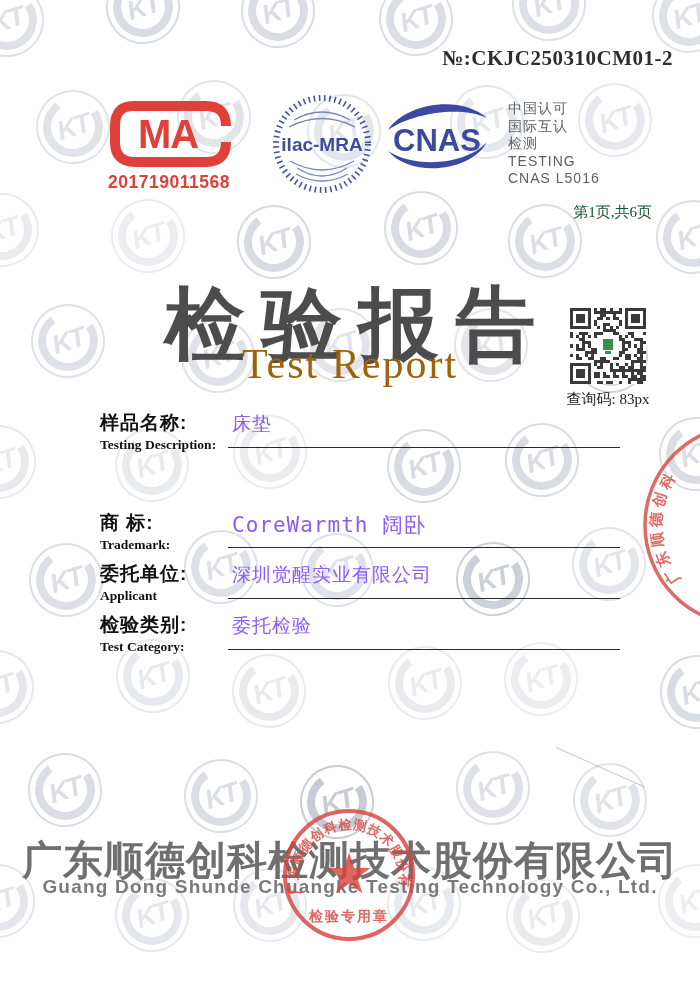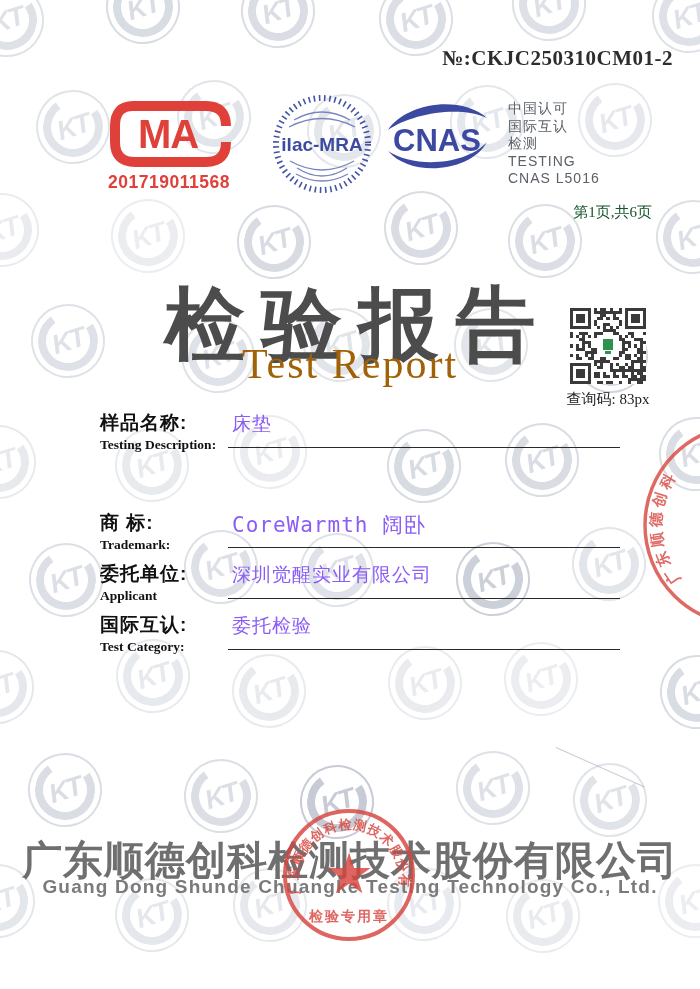--- a/index.html
+++ b/index.html
@@ -532,7 +532,7 @@
     <div class="fld-rule"></div>
   </div>
   <div class="field-row" style="top:612px">
-    <div class="lbl-cn">国际互认:</div>
+    <div class="lbl-cn">检验类别:</div>
     <div class="lbl-en">Test Category:</div>
     <div class="fld-value">委托检验</div>
     <div class="fld-rule"></div>

